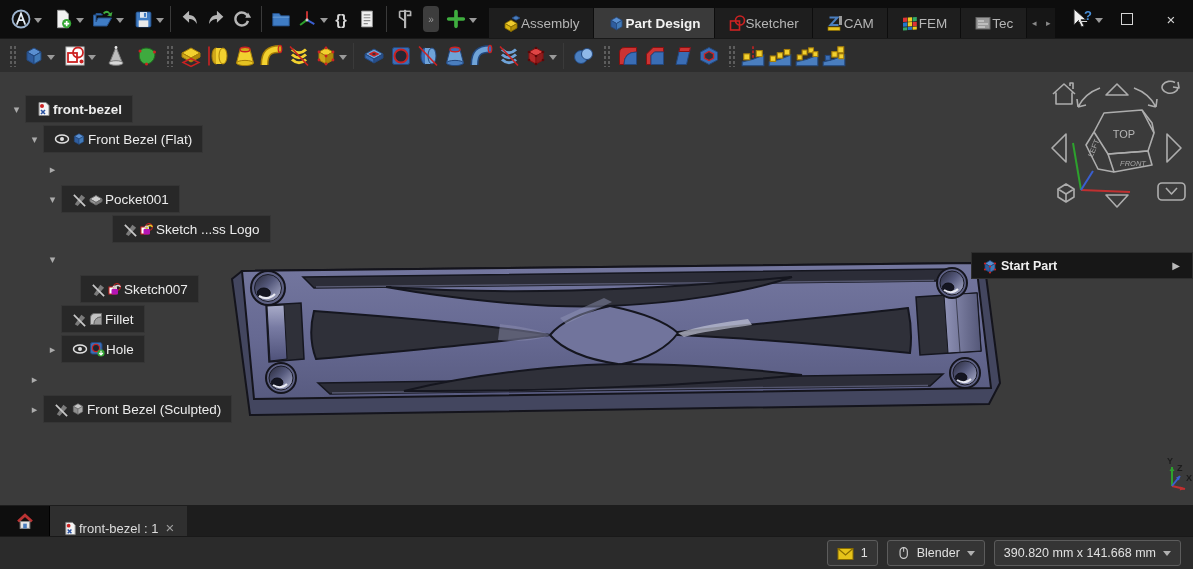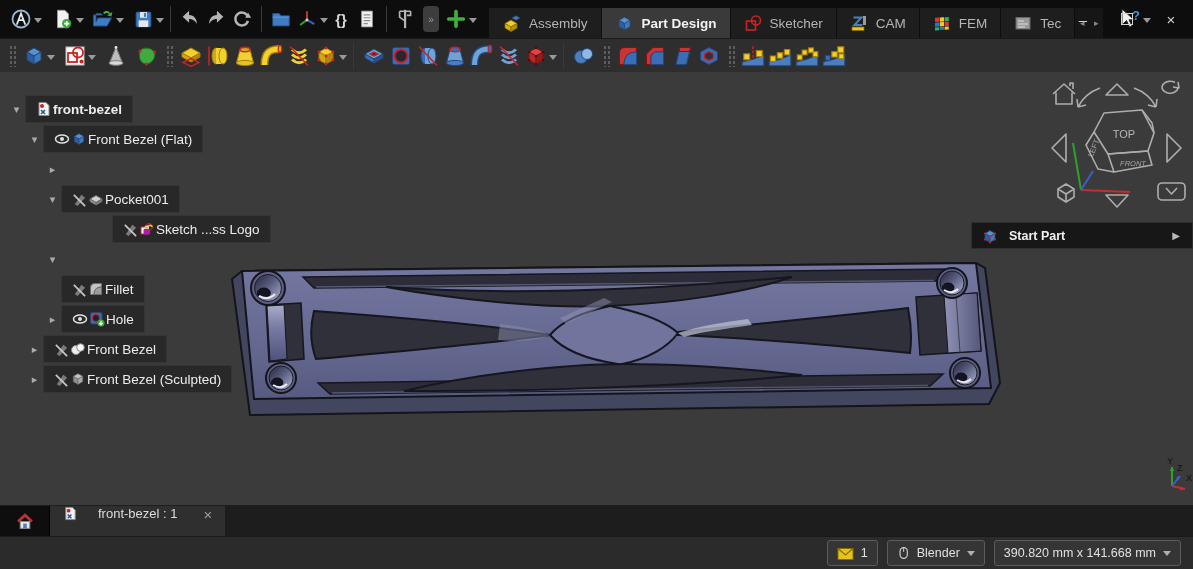--- a/index.html
+++ b/index.html
@@ -15,7 +15,7 @@
   .ovflbtn{width:16px;height:26px;background:#3d3d3d;border-radius:4px;color:#9a9a9a;font-size:10px;
            display:flex;align-items:center;justify-content:center;margin:0 4px;}
   .wbtabs{display:flex;align-self:flex-end;height:30px;margin-left:12px;flex:0 0 auto;}
-  .wbtab{display:flex;align-items:center;gap:8px;padding:0 13px;background:#1e1e1e;color:#b5b5b5;
+  .wbtab{display:flex;align-items:center;padding:0 13px;background:#1e1e1e;color:#b5b5b5;
          font-size:13.5px;border-right:1px solid #0d0d0d;white-space:nowrap;}
   .wbtab.active{background:#3a3a3a;color:#f2f2f2;font-weight:bold;}
   .tabscroll{width:14px;height:30px;background:#161616;color:#8a8a8a;font-size:9px;

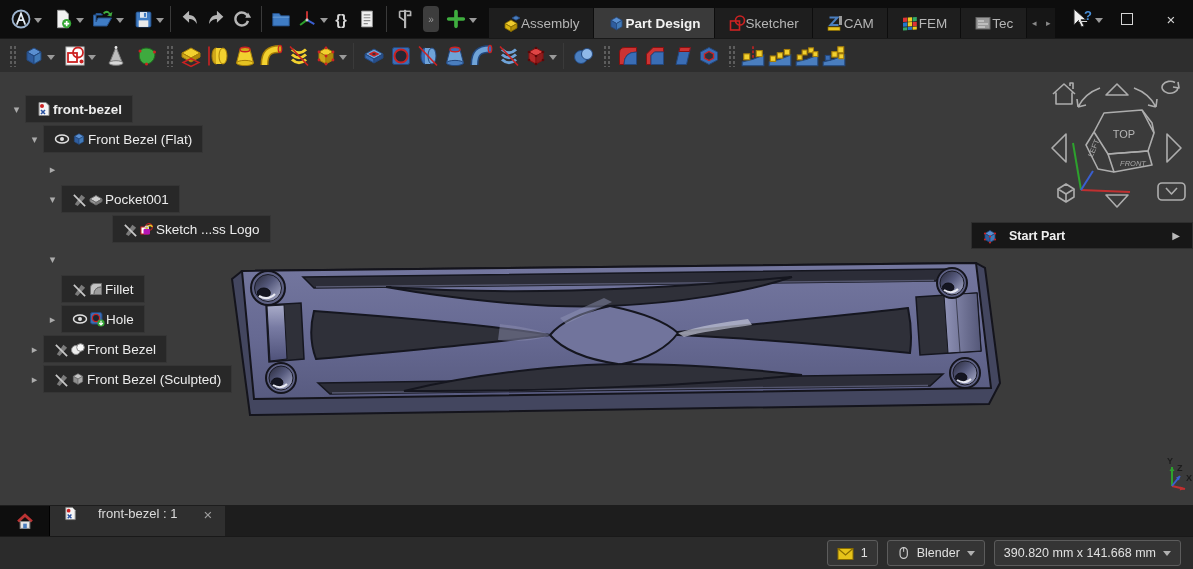--- a/index.html
+++ b/index.html
@@ -40,8 +40,8 @@
          border:1px solid #353535;padding:0 10px;color:#ececec;font-size:13.5px;white-space:nowrap;}
   .titem.bold{font-weight:bold;}
   
-  .startpart{position:absolute;left:971px;top:150px;width:222px;height:27px;background:#171717;
-             border:1px solid #2e2e2e;box-sizing:border-box;display:flex;align-items:center;gap:11px;
+  .startpart{position:absolute;left:971px;top:180px;width:222px;height:27px;background:#171717;
+             border:1px solid #2e2e2e;box-sizing:border-box;display:flex;align-items:center;gap:3px;
              padding-left:10px;color:#f0f0f0;font-weight:bold;font-size:12.5px;}
   .sp-arrow{margin-left:auto;margin-right:12px;color:#b9b9b9;font-size:10px;font-weight:normal;}
   .navcluster{position:absolute;left:1040px;top:3px;}

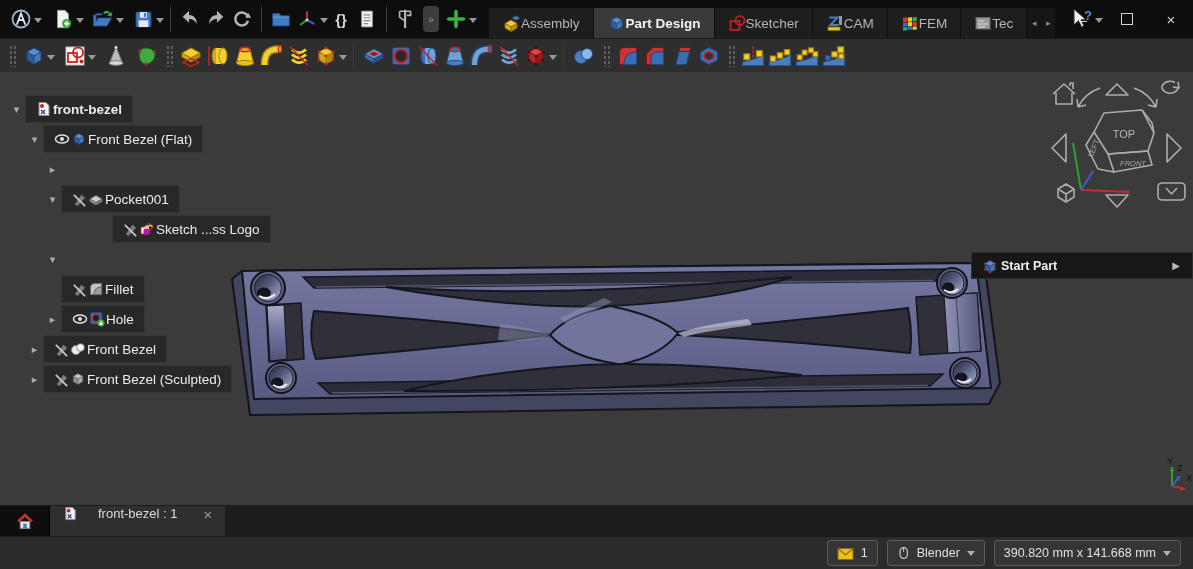--- a/index.html
+++ b/index.html
@@ -653,6 +653,22 @@
       <div class="trow" style="padding-left:44px">
         <span class="exp">▾</span>
       </div>
+      <div class="trow" style="padding-left:80px">
+        <span class="titem">
+            <svg width="15" height="15" viewBox="0 0 16 16">
+              <path d="M3,13 L10,3 L14,6 L6,15 Z" fill="#8a8a8a" opacity=".85"></path>
+              <path d="M2,3 L14,15" stroke="#c8c8c8" stroke-width="1.8"></path>
+            </svg>
+            <svg width="16" height="16" viewBox="0 0 16 16">
+              <rect x="2" y="6" width="7" height="7" fill="#fff" stroke="#cc2222"></rect>
+              <circle cx="10" cy="6" r="3.5" fill="none" stroke="#cc2222"></circle>
+              <path d="M11,10.5 a3,3 0 1 1 2.4,-4.6" fill="none" stroke="#d8d8d8" stroke-width="1.4"></path>
+              <rect x="4.5" y="8" width="6.5" height="5.5" rx="1" fill="#b515b5"></rect>
+              <path d="M6,8 V6.8 a1.7,1.7 0 0 1 3.4,0 V8" fill="none" stroke="#d8d8d8" stroke-width="1.2"></path>
+            </svg>
+            <span>Sketch007</span>
+          </span>
+      </div>
       <div class="trow" style="padding-left:61px">
         <span class="titem">
             <svg width="15" height="15" viewBox="0 0 16 16">

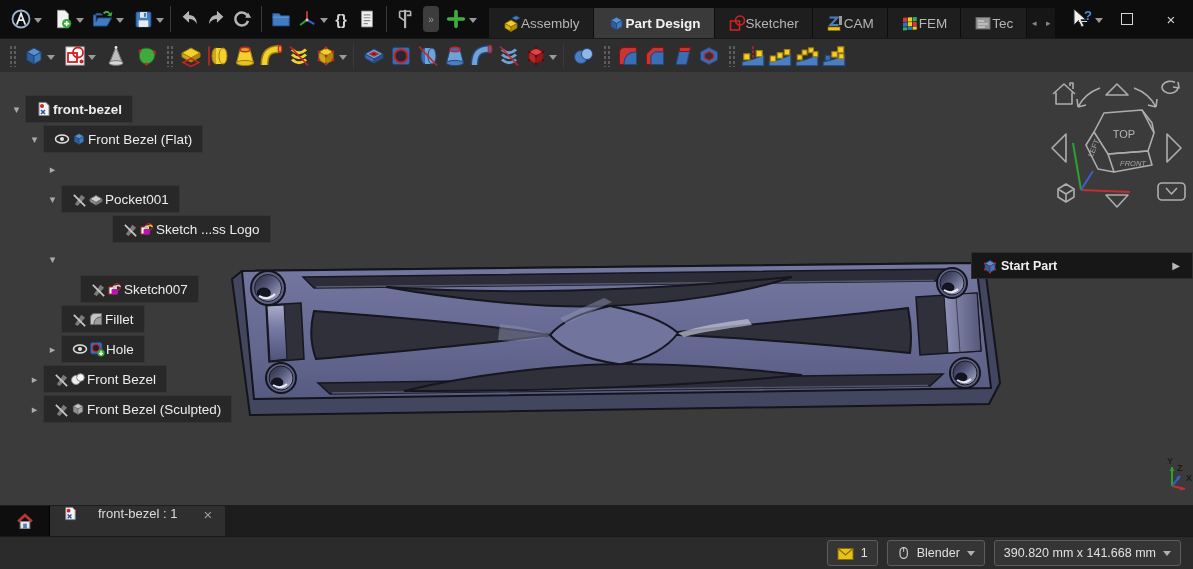--- a/index.html
+++ b/index.html
@@ -700,17 +700,6 @@
       </div>
       <div class="trow" style="padding-left:26px">
         <span class="exp">▸</span>
-        <span class="titem">
-            <svg width="15" height="15" viewBox="0 0 16 16">
-              <path d="M3,13 L10,3 L14,6 L6,15 Z" fill="#8a8a8a" opacity=".85"></path>
-              <path d="M2,3 L14,15" stroke="#c8c8c8" stroke-width="1.8"></path>
-            </svg>
-            <svg width="16" height="16" viewBox="0 0 16 16">
-              <circle cx="6" cy="9" r="4.5" fill="#ededed" stroke="#8a8a8a"></circle>
-              <circle cx="10.5" cy="6.5" r="3.8" fill="#fafafa" stroke="#8a8a8a"></circle>
-            </svg>
-            <span>Front Bezel</span>
-          </span>
       </div>
       <div class="trow" style="padding-left:26px">
         <span class="exp">▸</span>

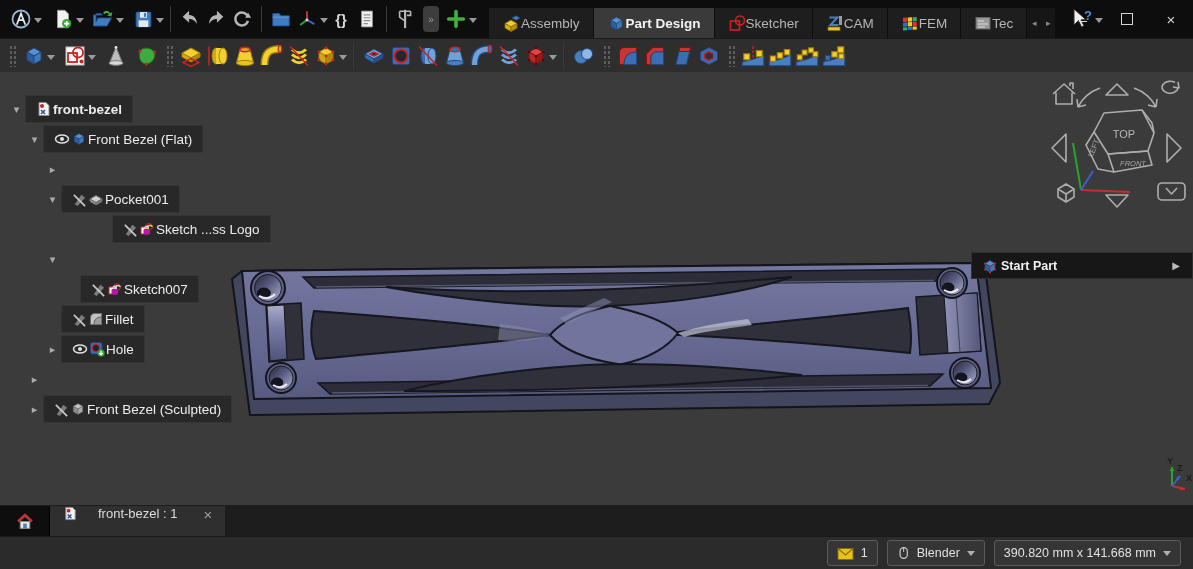--- a/index.html
+++ b/index.html
@@ -51,7 +51,7 @@
            display:flex;align-items:flex-end;}
   .hometab{width:49px;height:30px;background:#0e0e0e;display:flex;align-items:center;justify-content:center;
            border-right:1px solid #000;}
-  .doctab{height:30px;background:#2f2f2f;display:flex;align-items:flex-start;gap:20px;padding:0 13px;
+  .doctab{height:30px;background:#2f2f2f;display:flex;align-items:flex-end;gap:1px;padding:0 13px;
           color:#dcdcdc;font-size:13px;}
   .tabclose{color:#9f9f9f;font-size:15px;margin-left:6px;}
   

